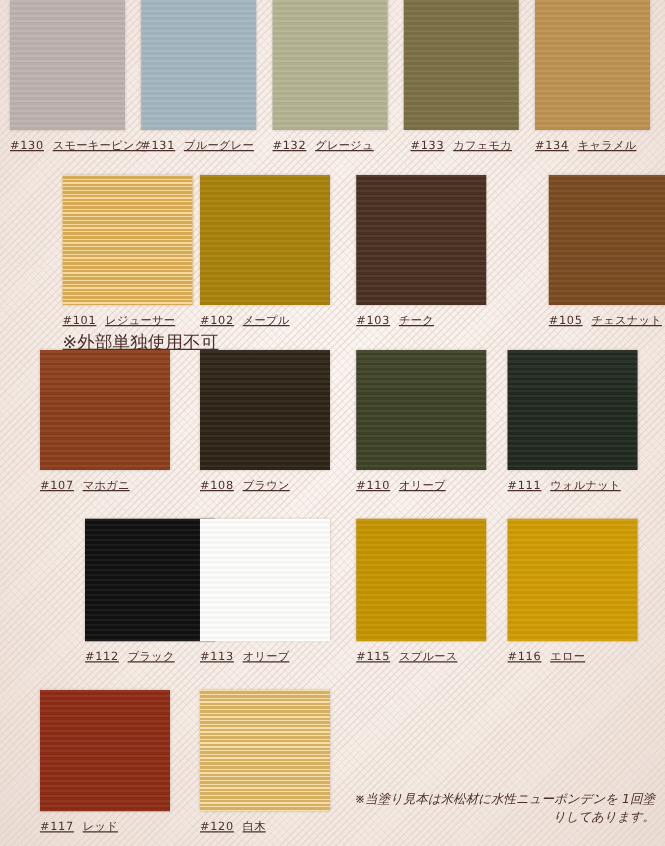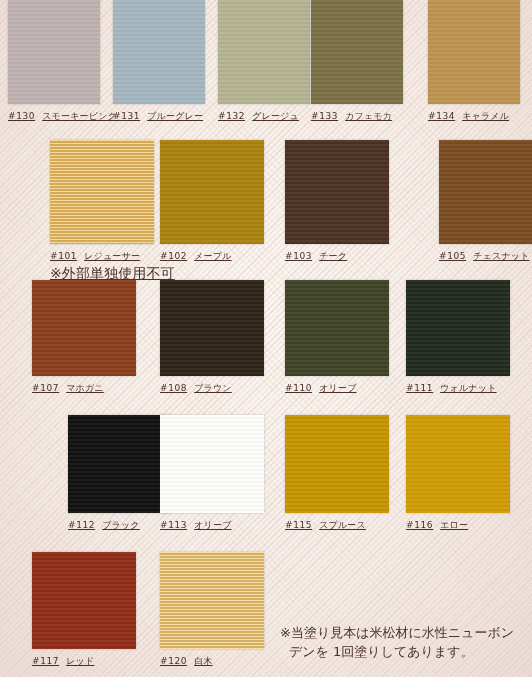--- a/index.html
+++ b/index.html
@@ -103,7 +103,7 @@
         <span class="code">#132</span><span class="nm">グレージュ</span>
       </div>
     </div>
-    <div class="swatch-cell" style="left:311px;width:92px;">
+    <div class="swatch-cell" style="left:323px;width:92px;text-align:center;">
       <div class="swatch subtle" style="height:104px;background:#7b7046;"></div>
       <div class="caption">
         <span class="code">#133</span><span class="nm">カフェモカ</span>

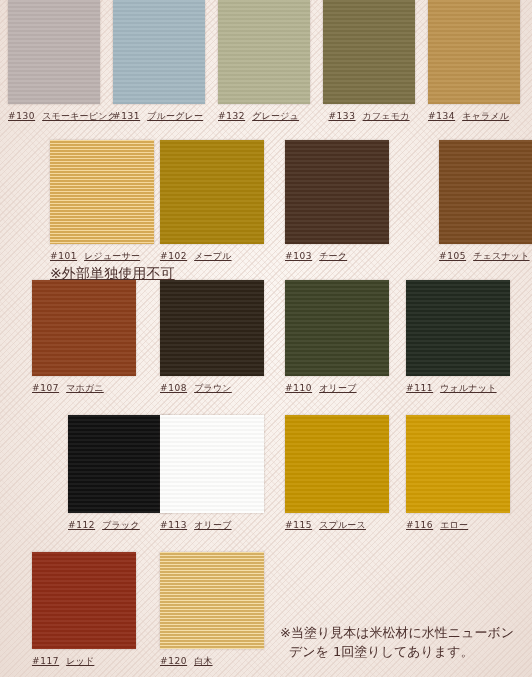--- a/index.html
+++ b/index.html
@@ -69,9 +69,10 @@
     width:244px;
     color:#4b2f2c;
     font-family:"DejaVu Sans","Liberation Sans",sans-serif;
-    font-size:13px;
+    font-size:10px;
     line-height:1.45;
-    text-align:left;
+    text-align:right;
+    font-style:italic;
   }
   .note-line{display:block;text-indent:0;padding-left:9px;}
   .note-line.first{text-indent:-9px;margin-bottom:3px;}

